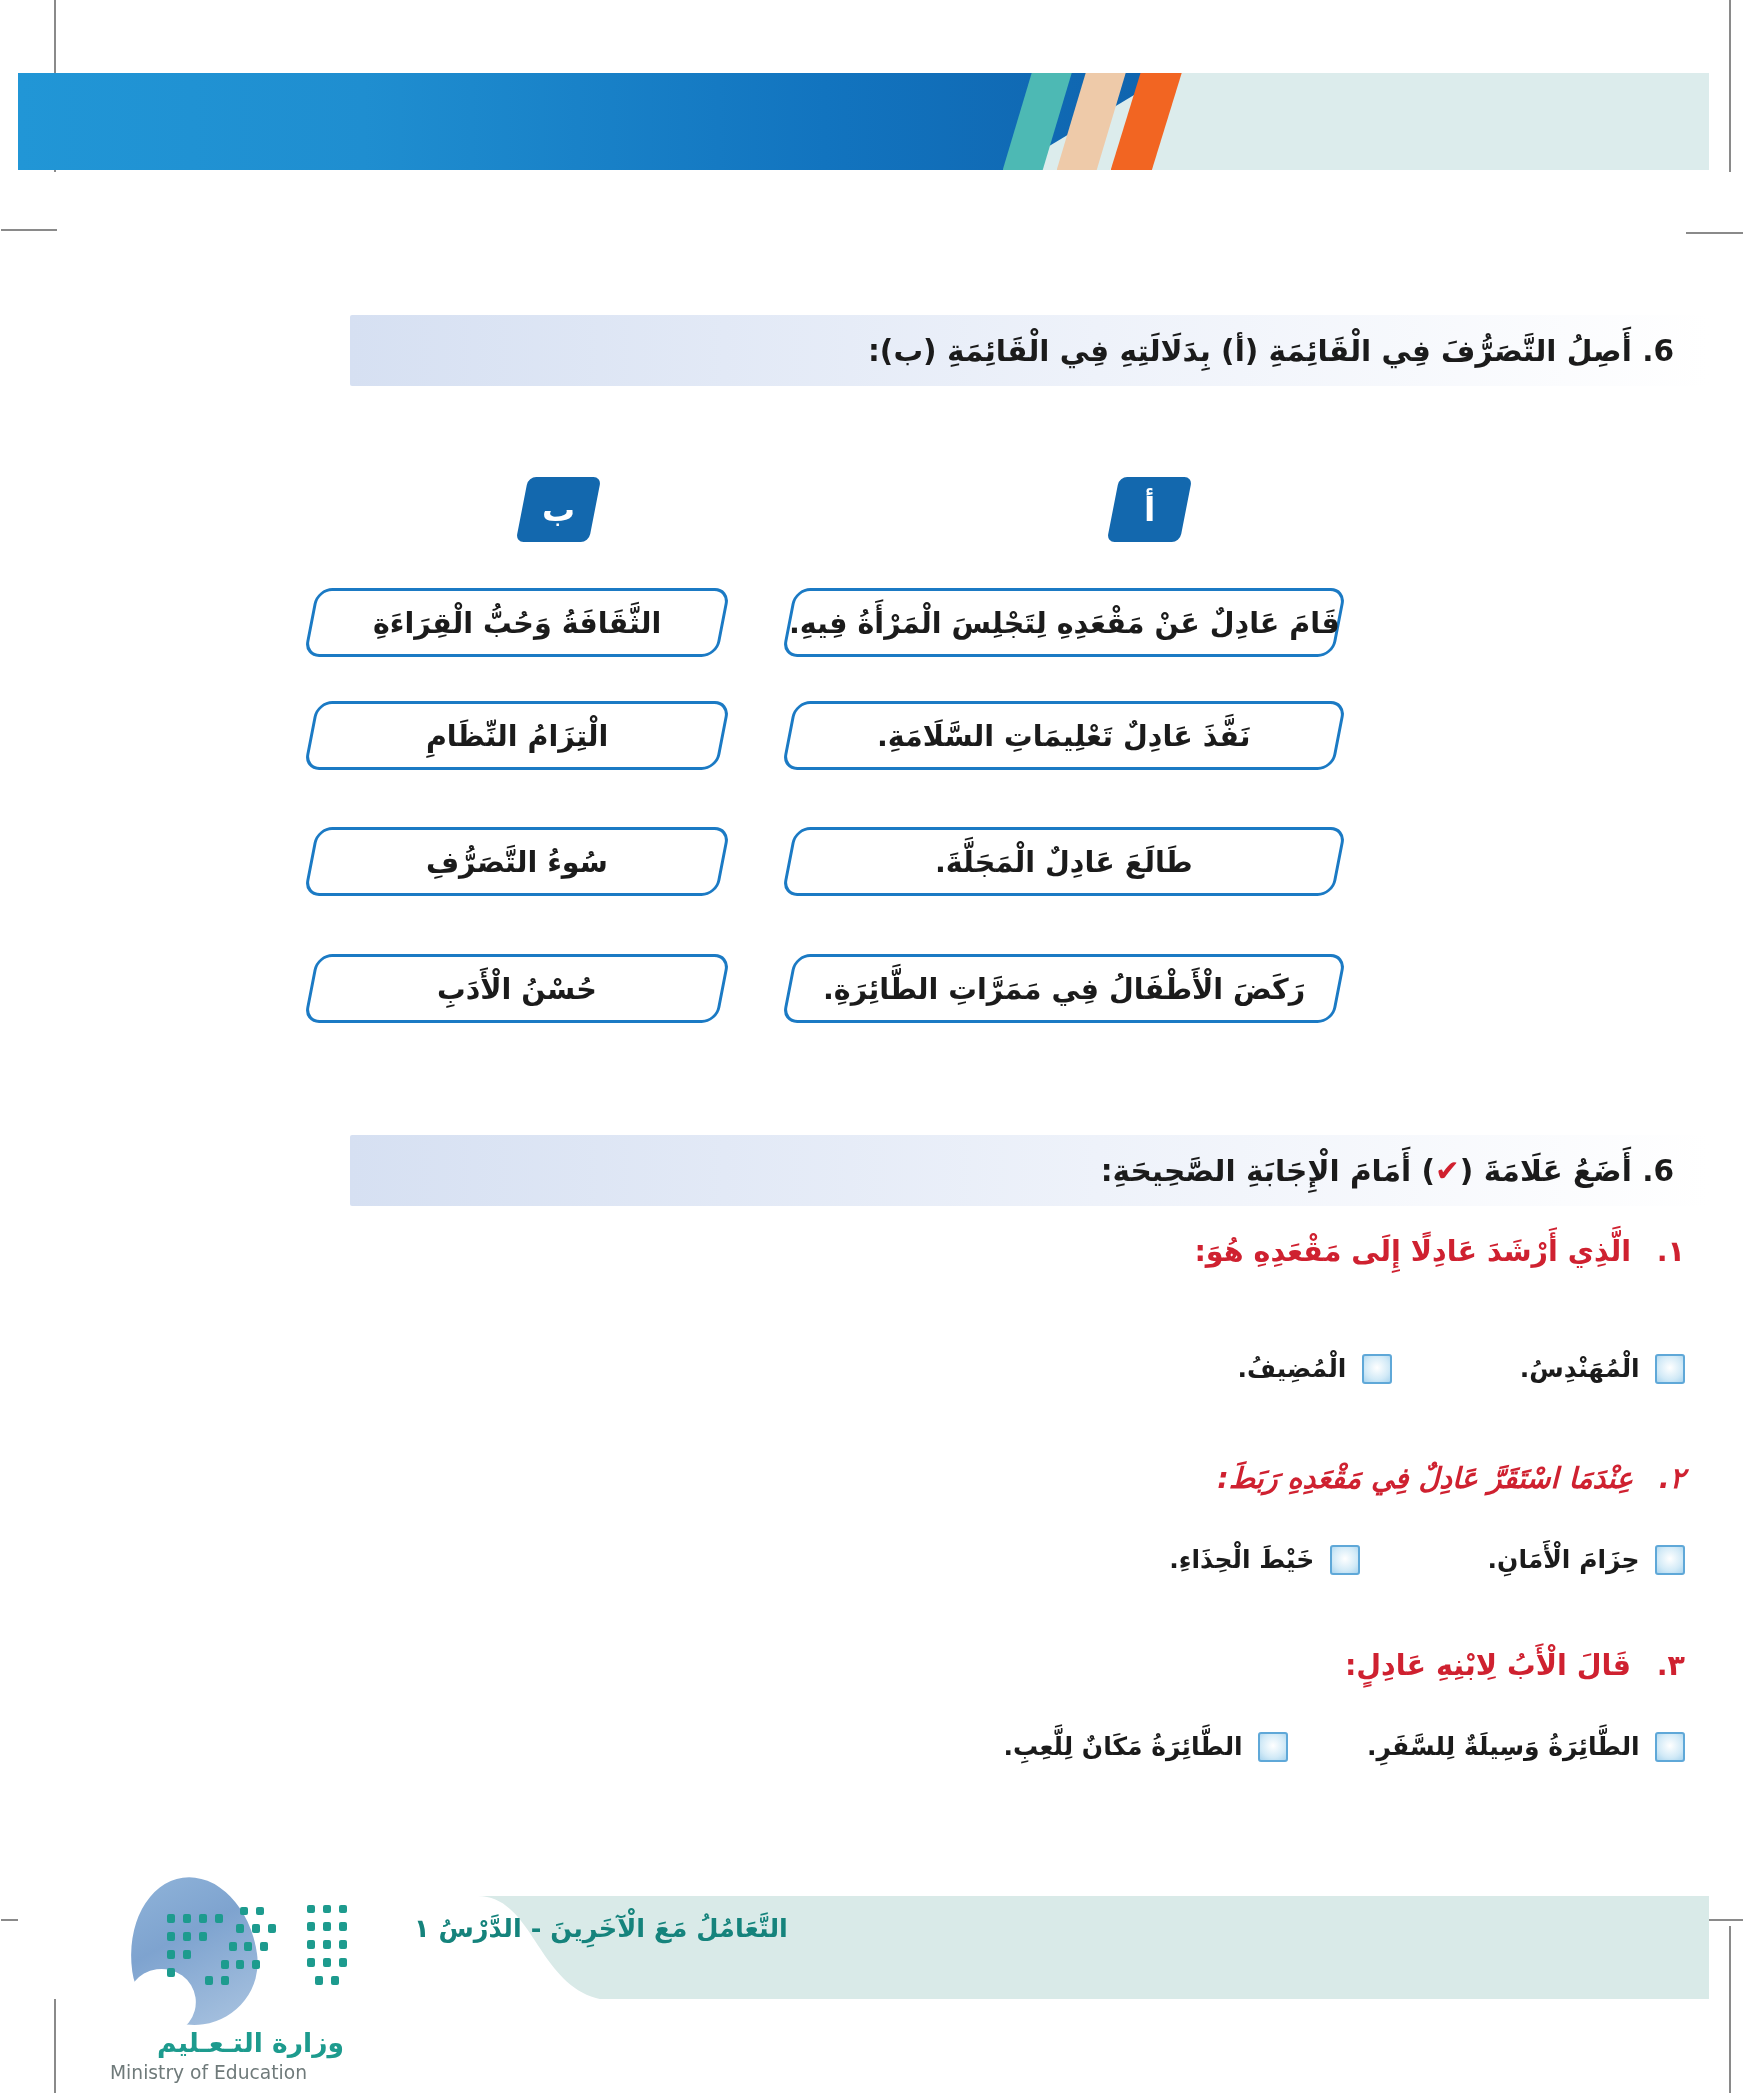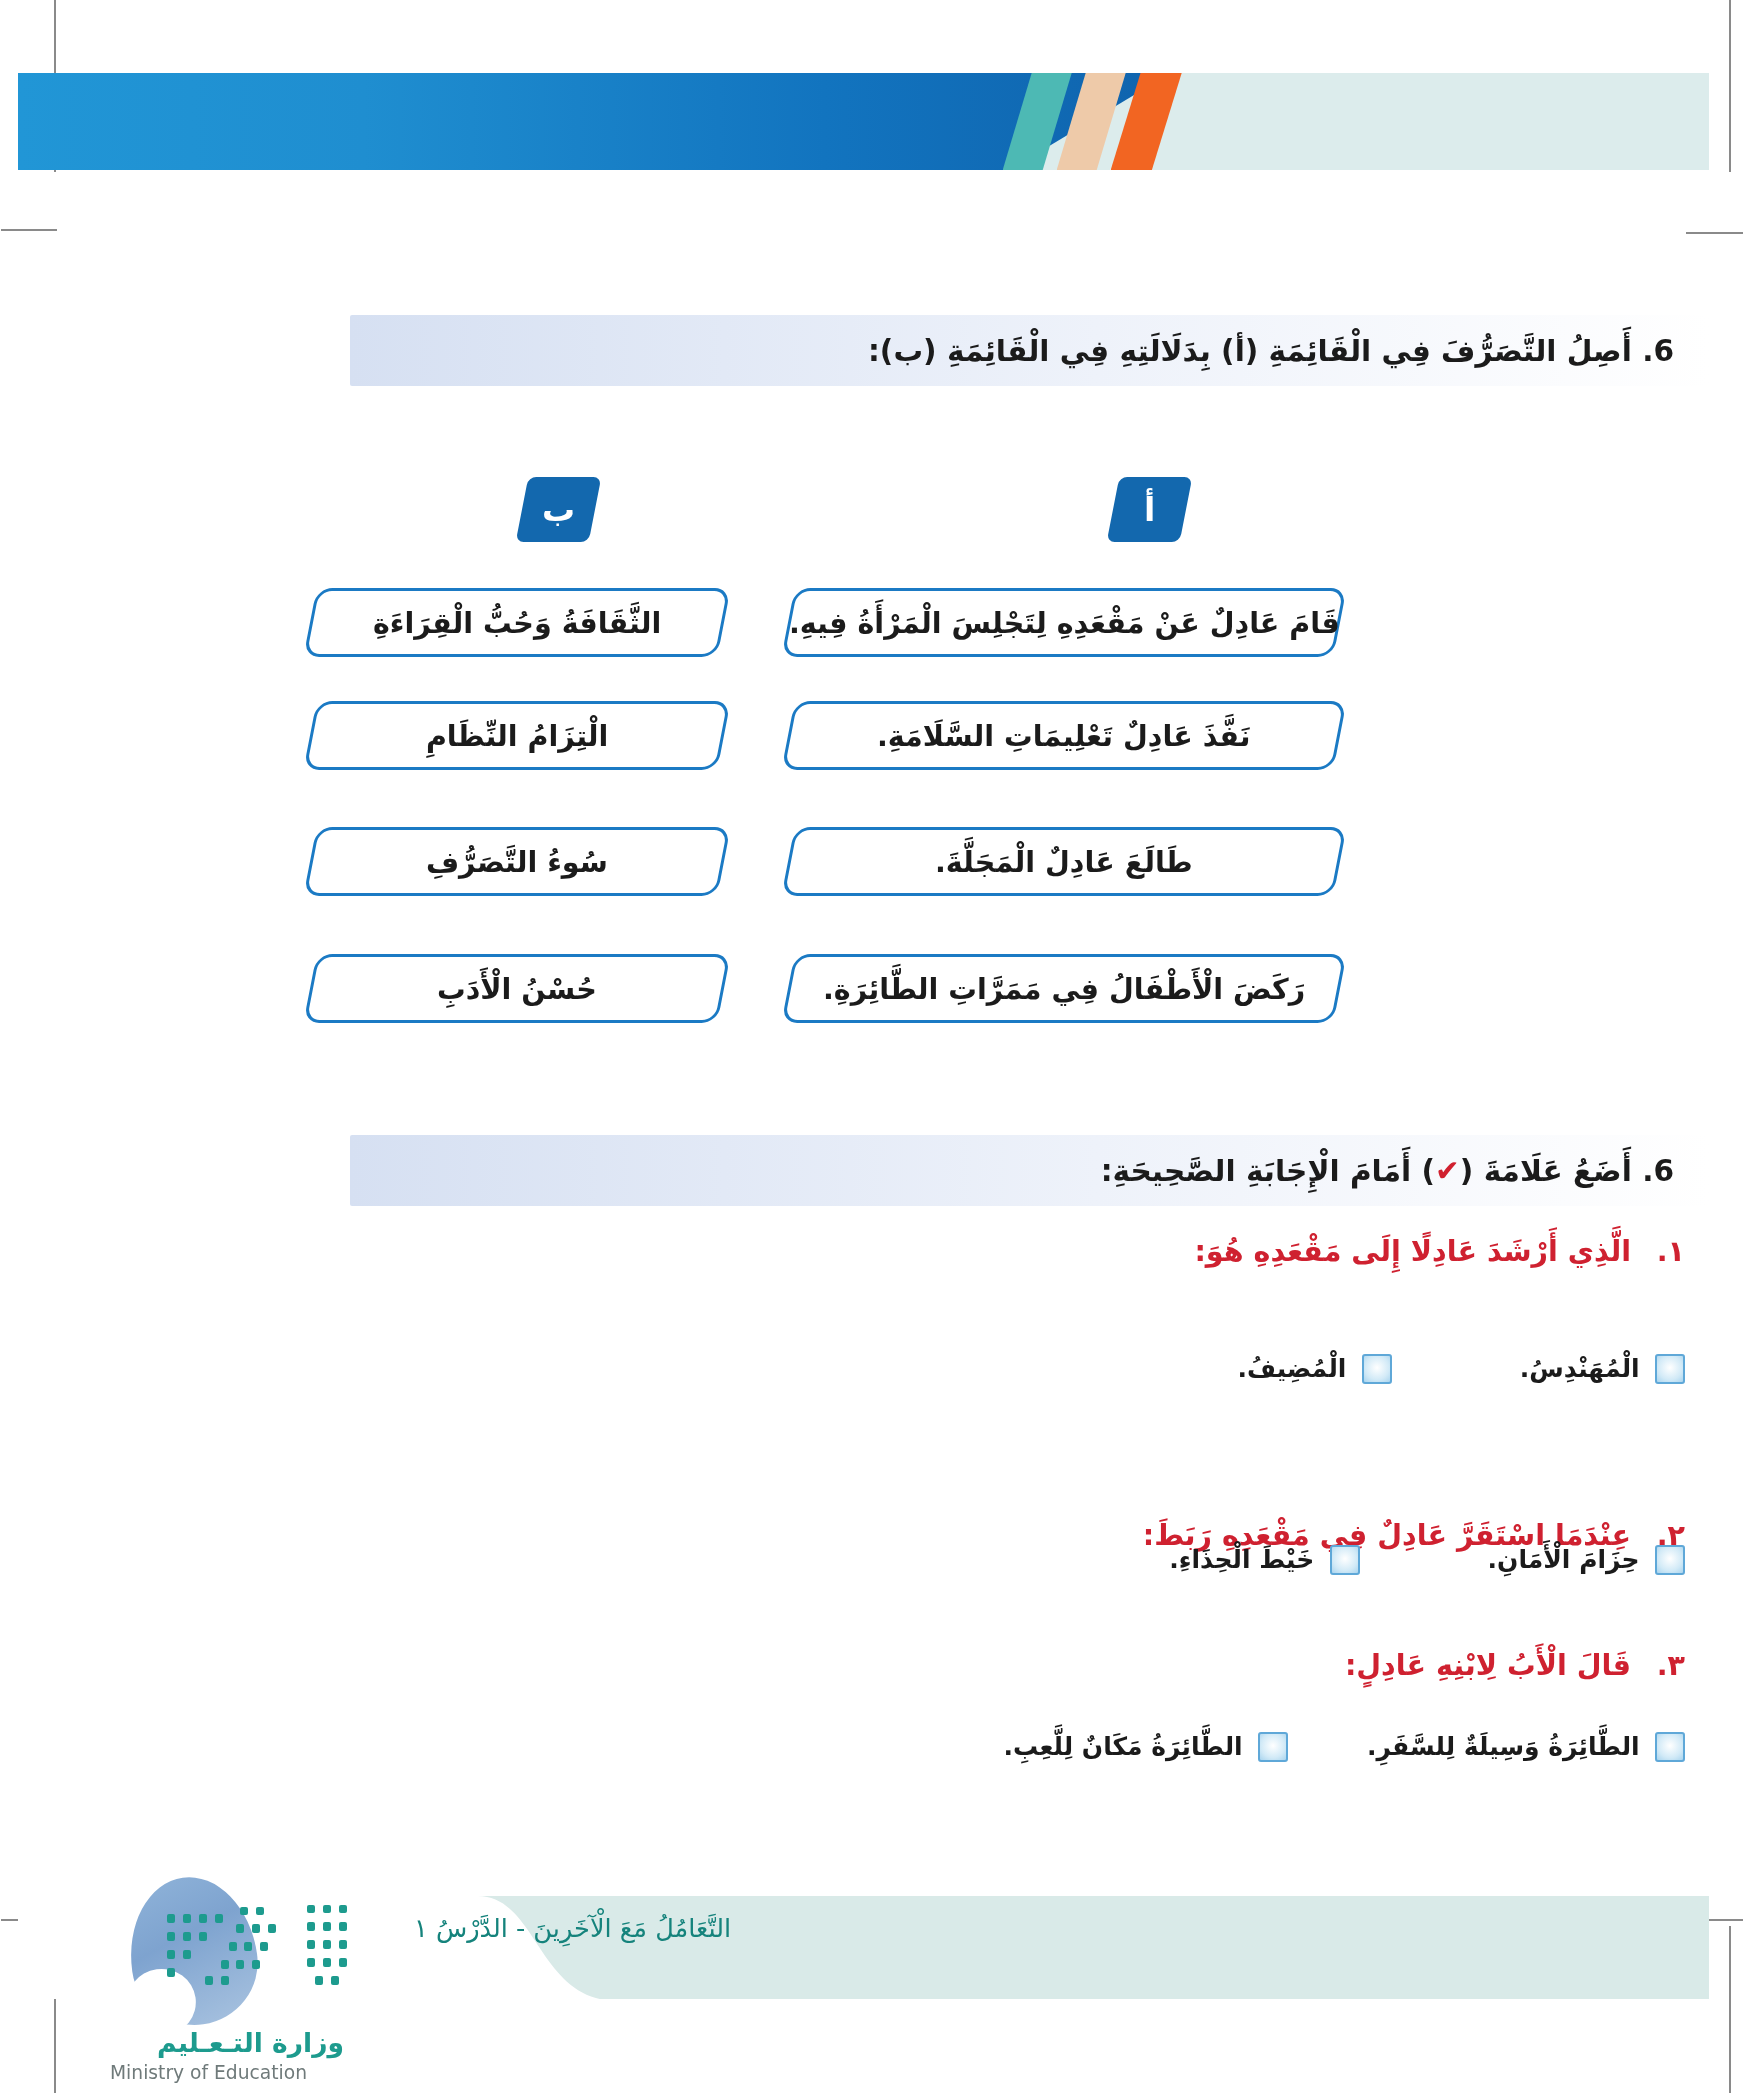--- a/index.html
+++ b/index.html
@@ -223,7 +223,7 @@
   </div>
 </div>
 
-<div class="q-line" style="top:1518px;">
+<div class="q-line" style="top:1461px;font-style:italic;">
   <span class="q-num">٢.</span><span>عِنْدَمَا اسْتَقَرَّ عَادِلٌ فِي مَقْعَدِهِ رَبَطَ:</span>
 </div>
 <div class="opt-row" style="top:1545px;right:59px;">

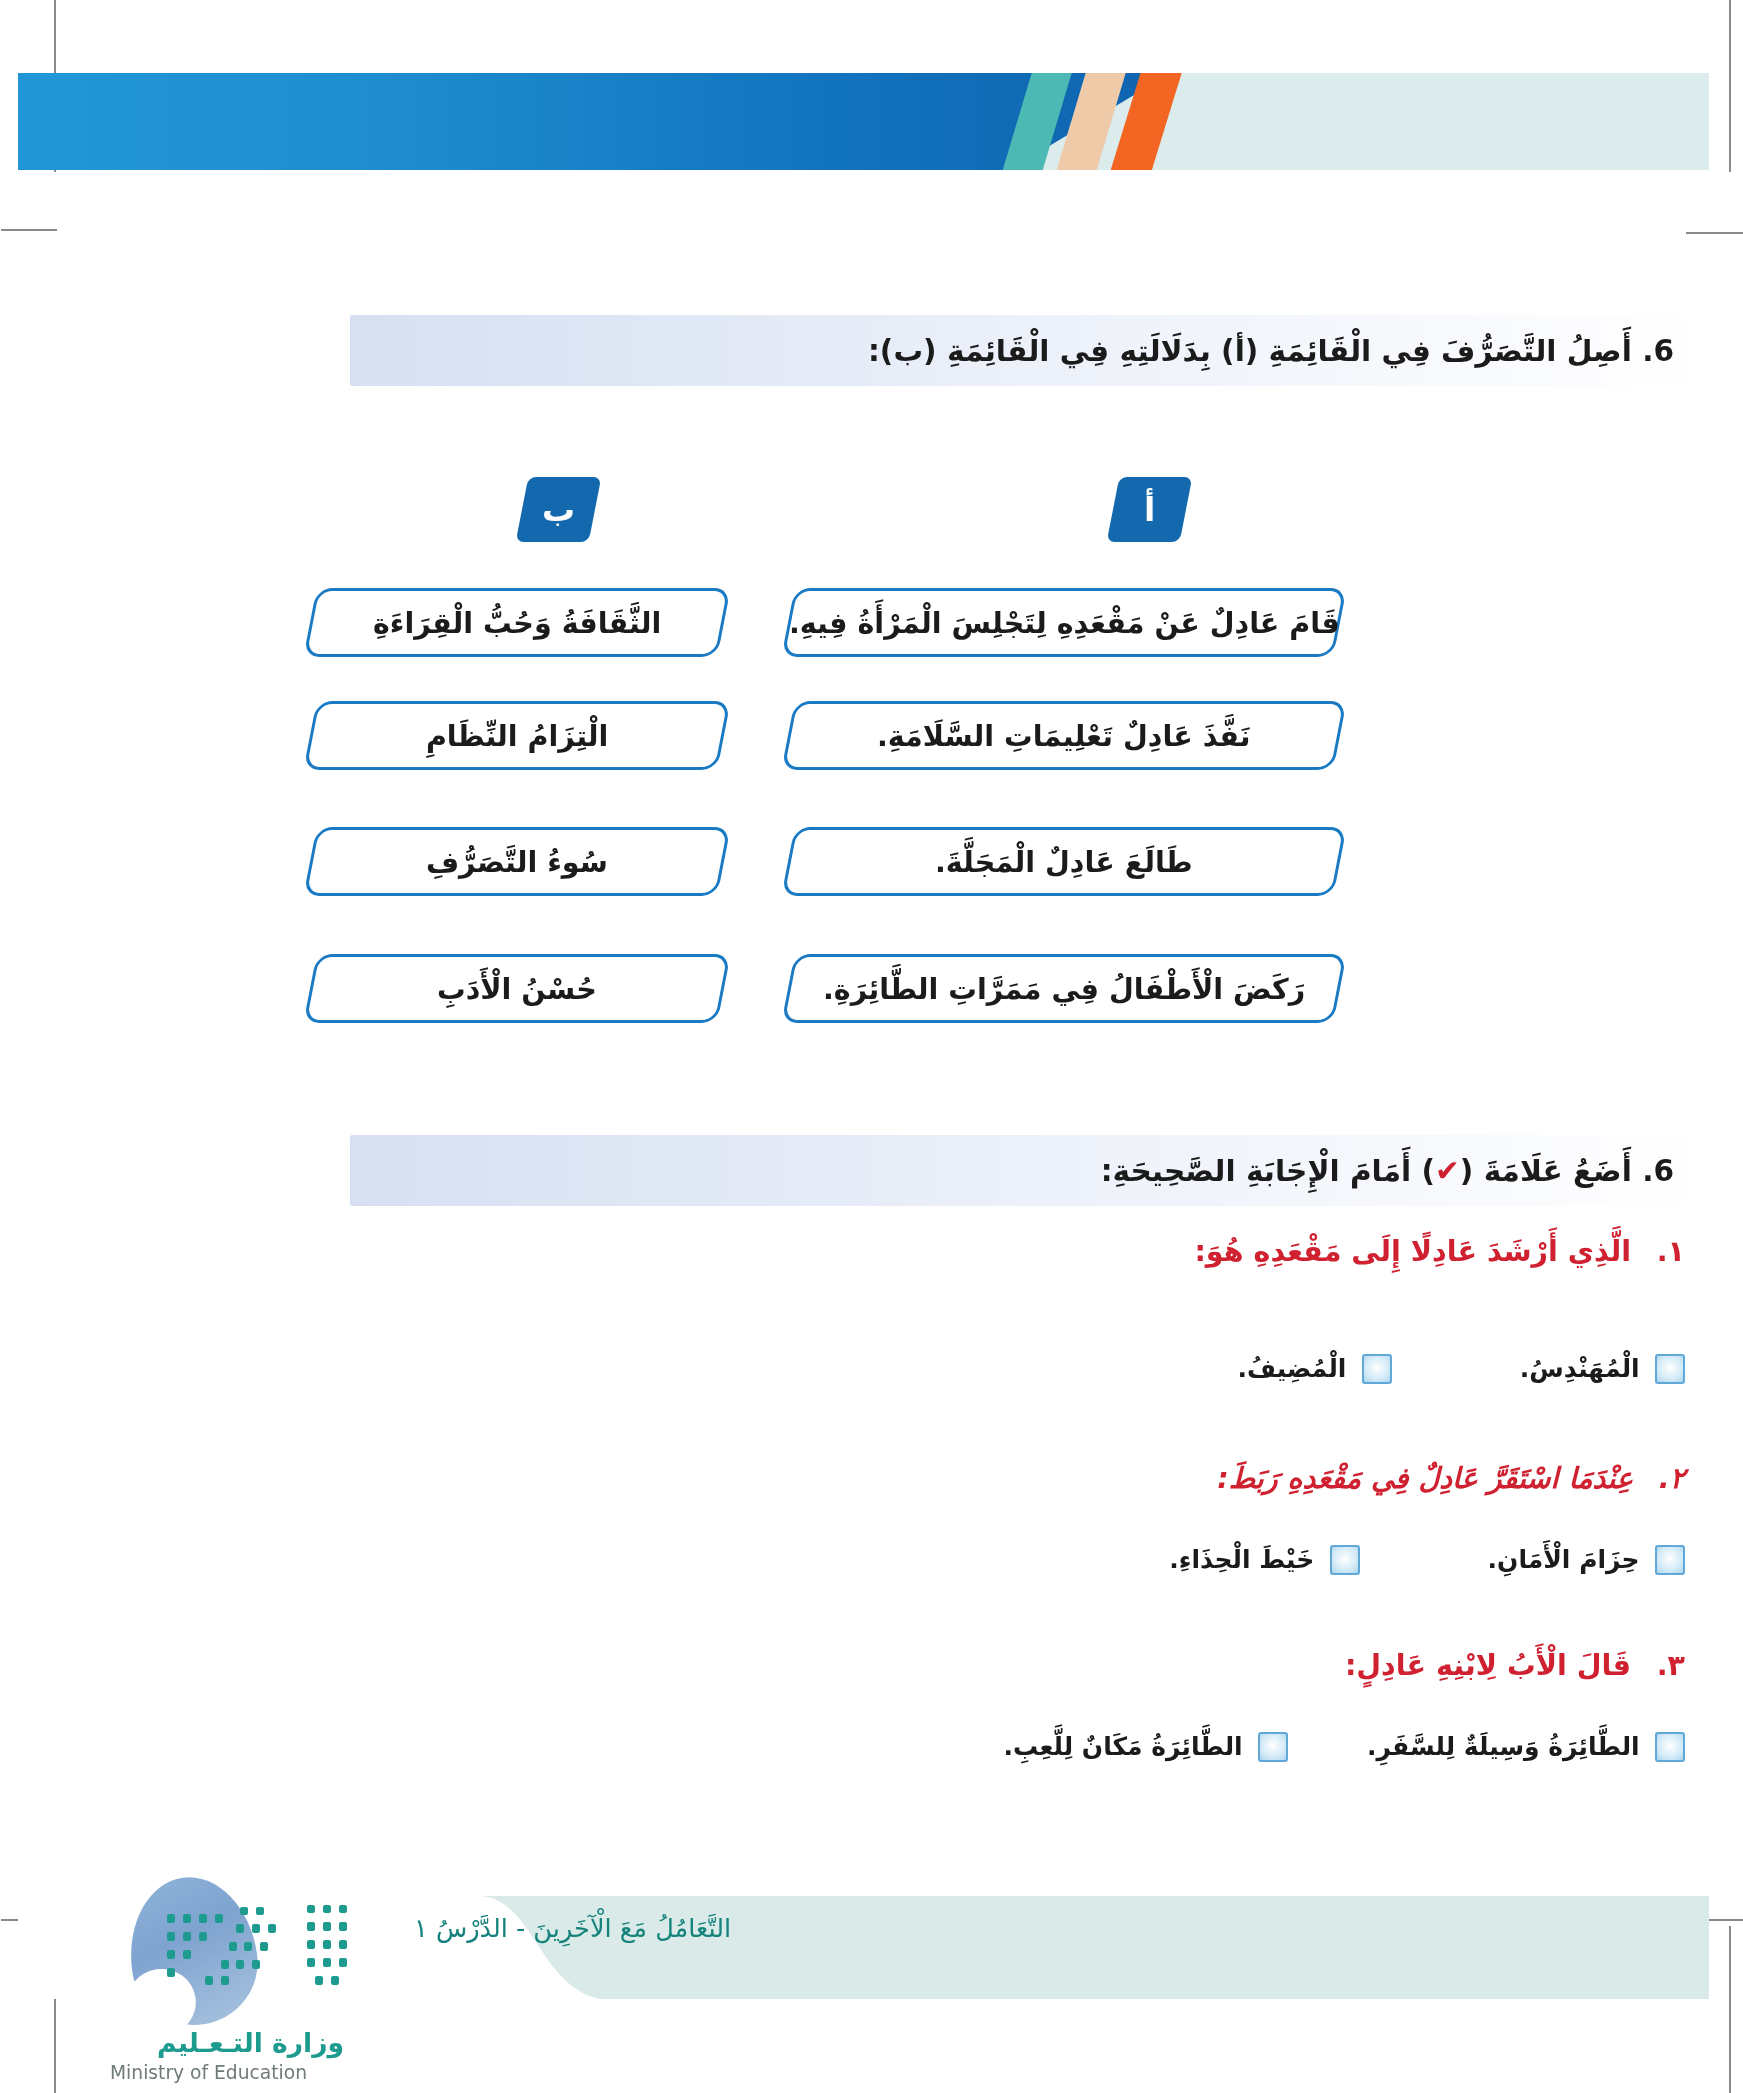--- a/index.html
+++ b/index.html
@@ -139,7 +139,7 @@
   }
   .lesson-title{
     position:absolute;left:414px;top:1913px;width:768px;
-    font-size:25.6px;font-weight:normal;color:#15837c;
+    font-size:25.6px;font-weight:bold;color:#15837c;
     text-align:left;direction:rtl;white-space:nowrap;
   }
 </style>

